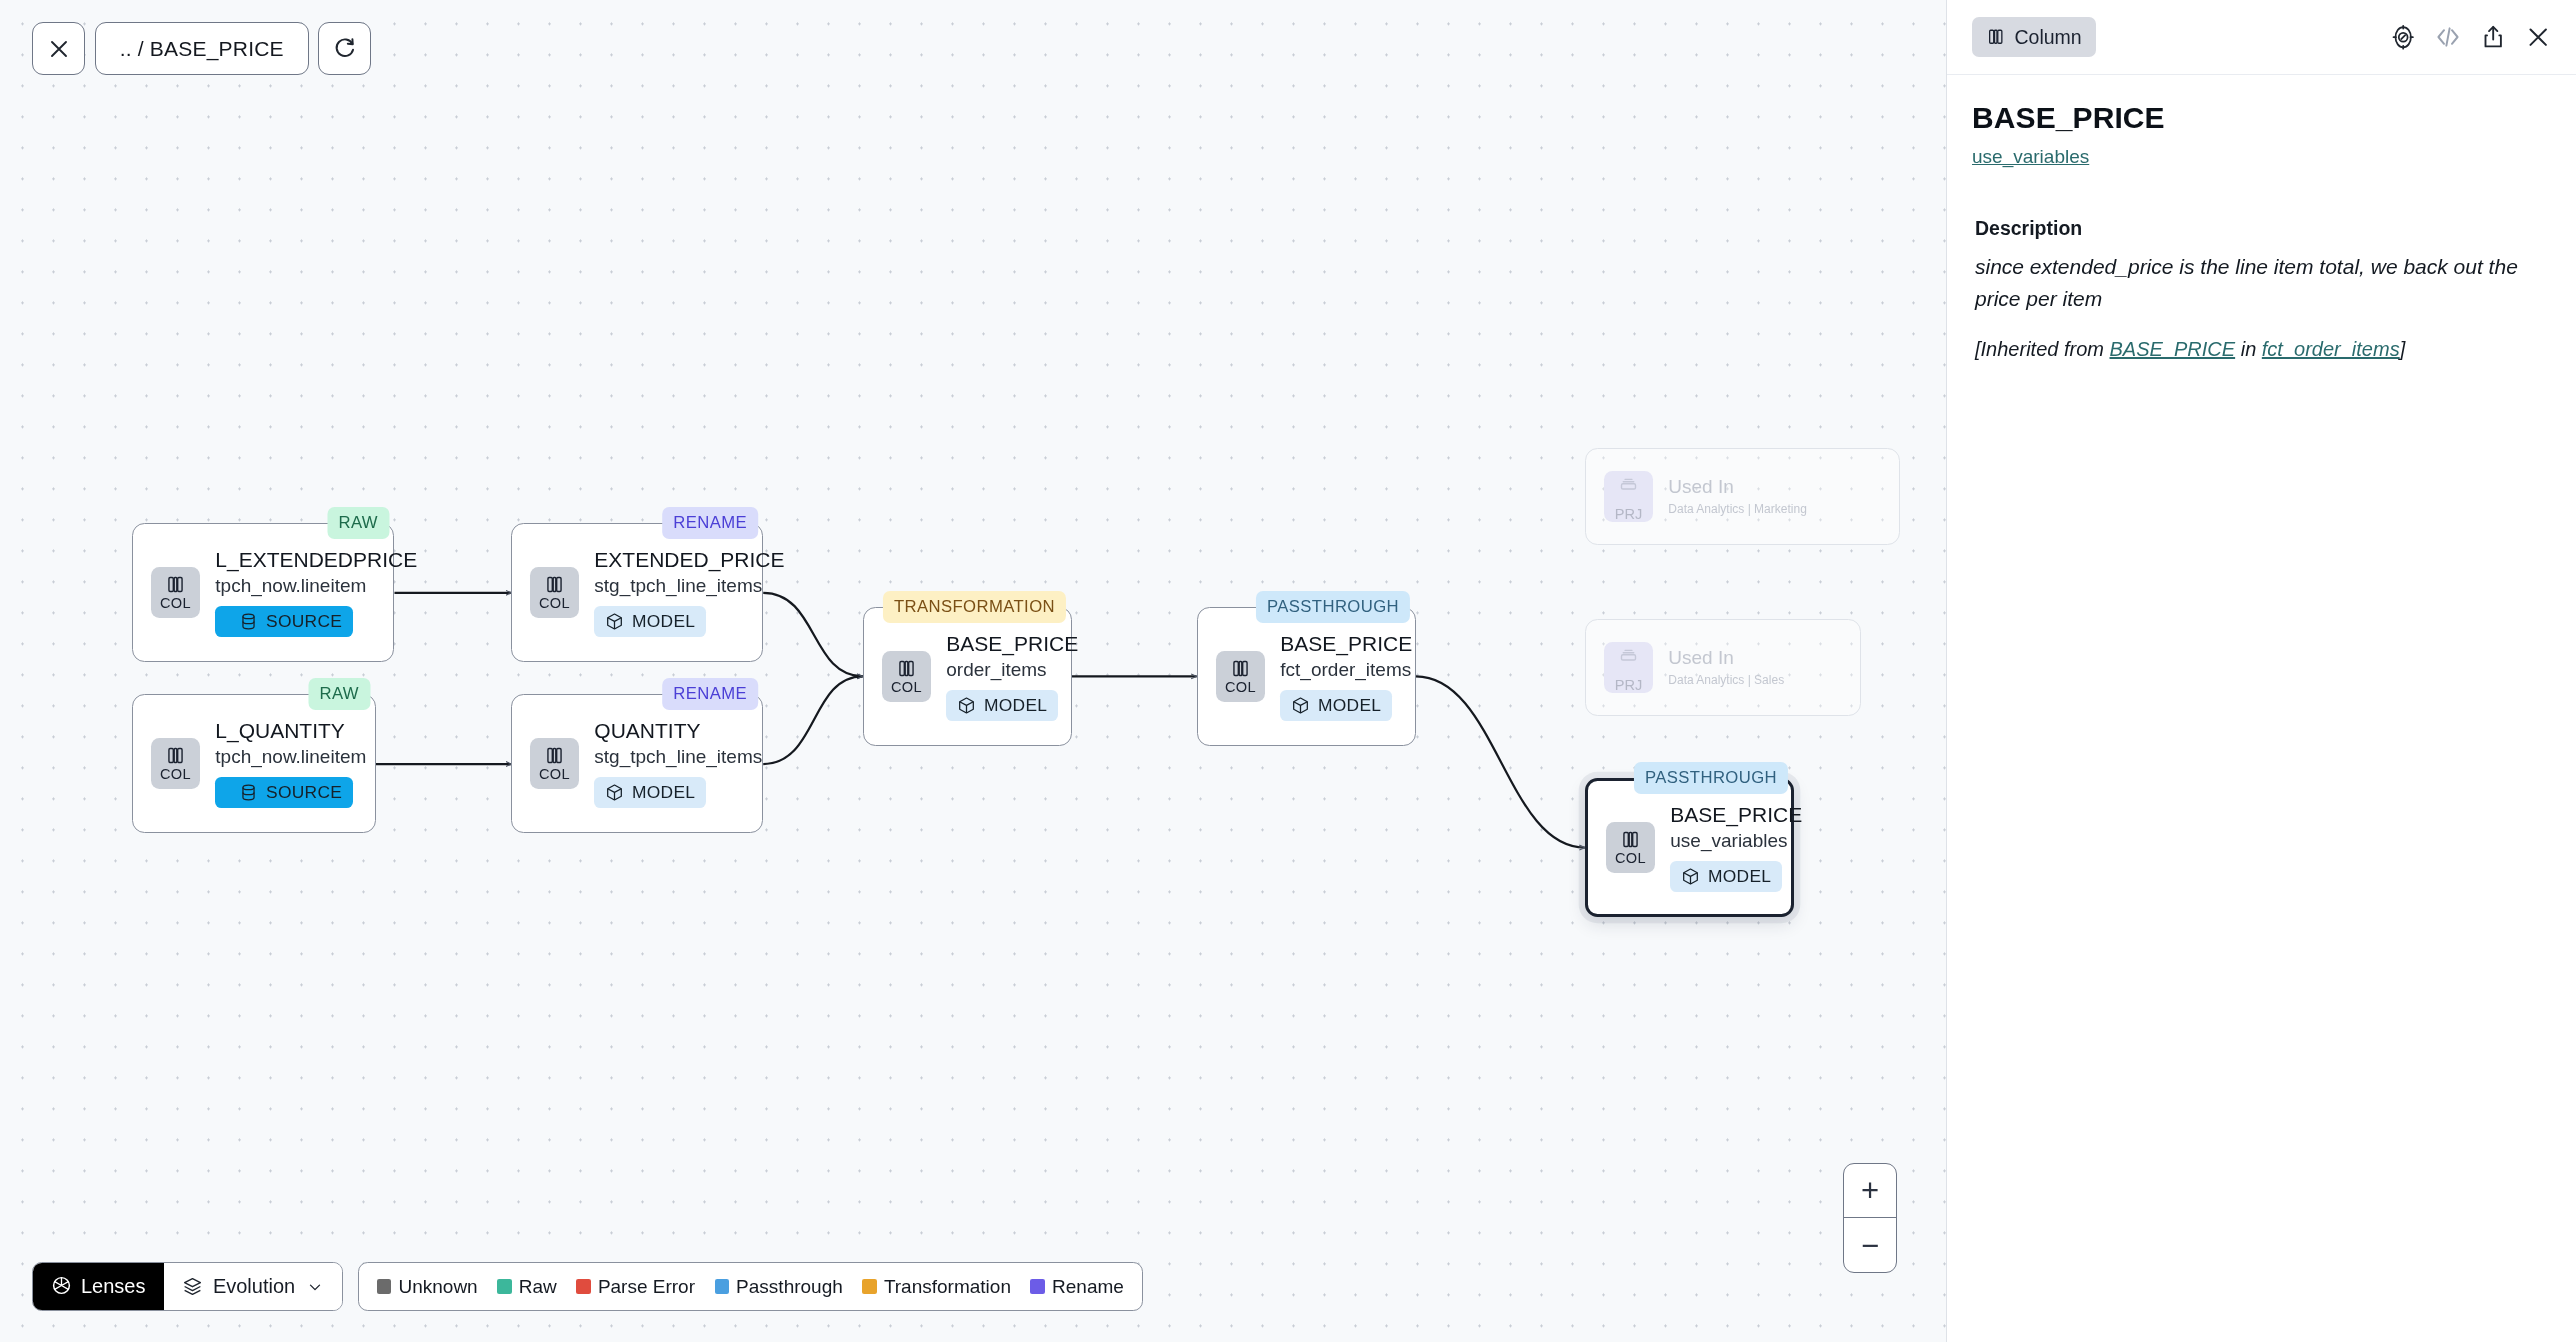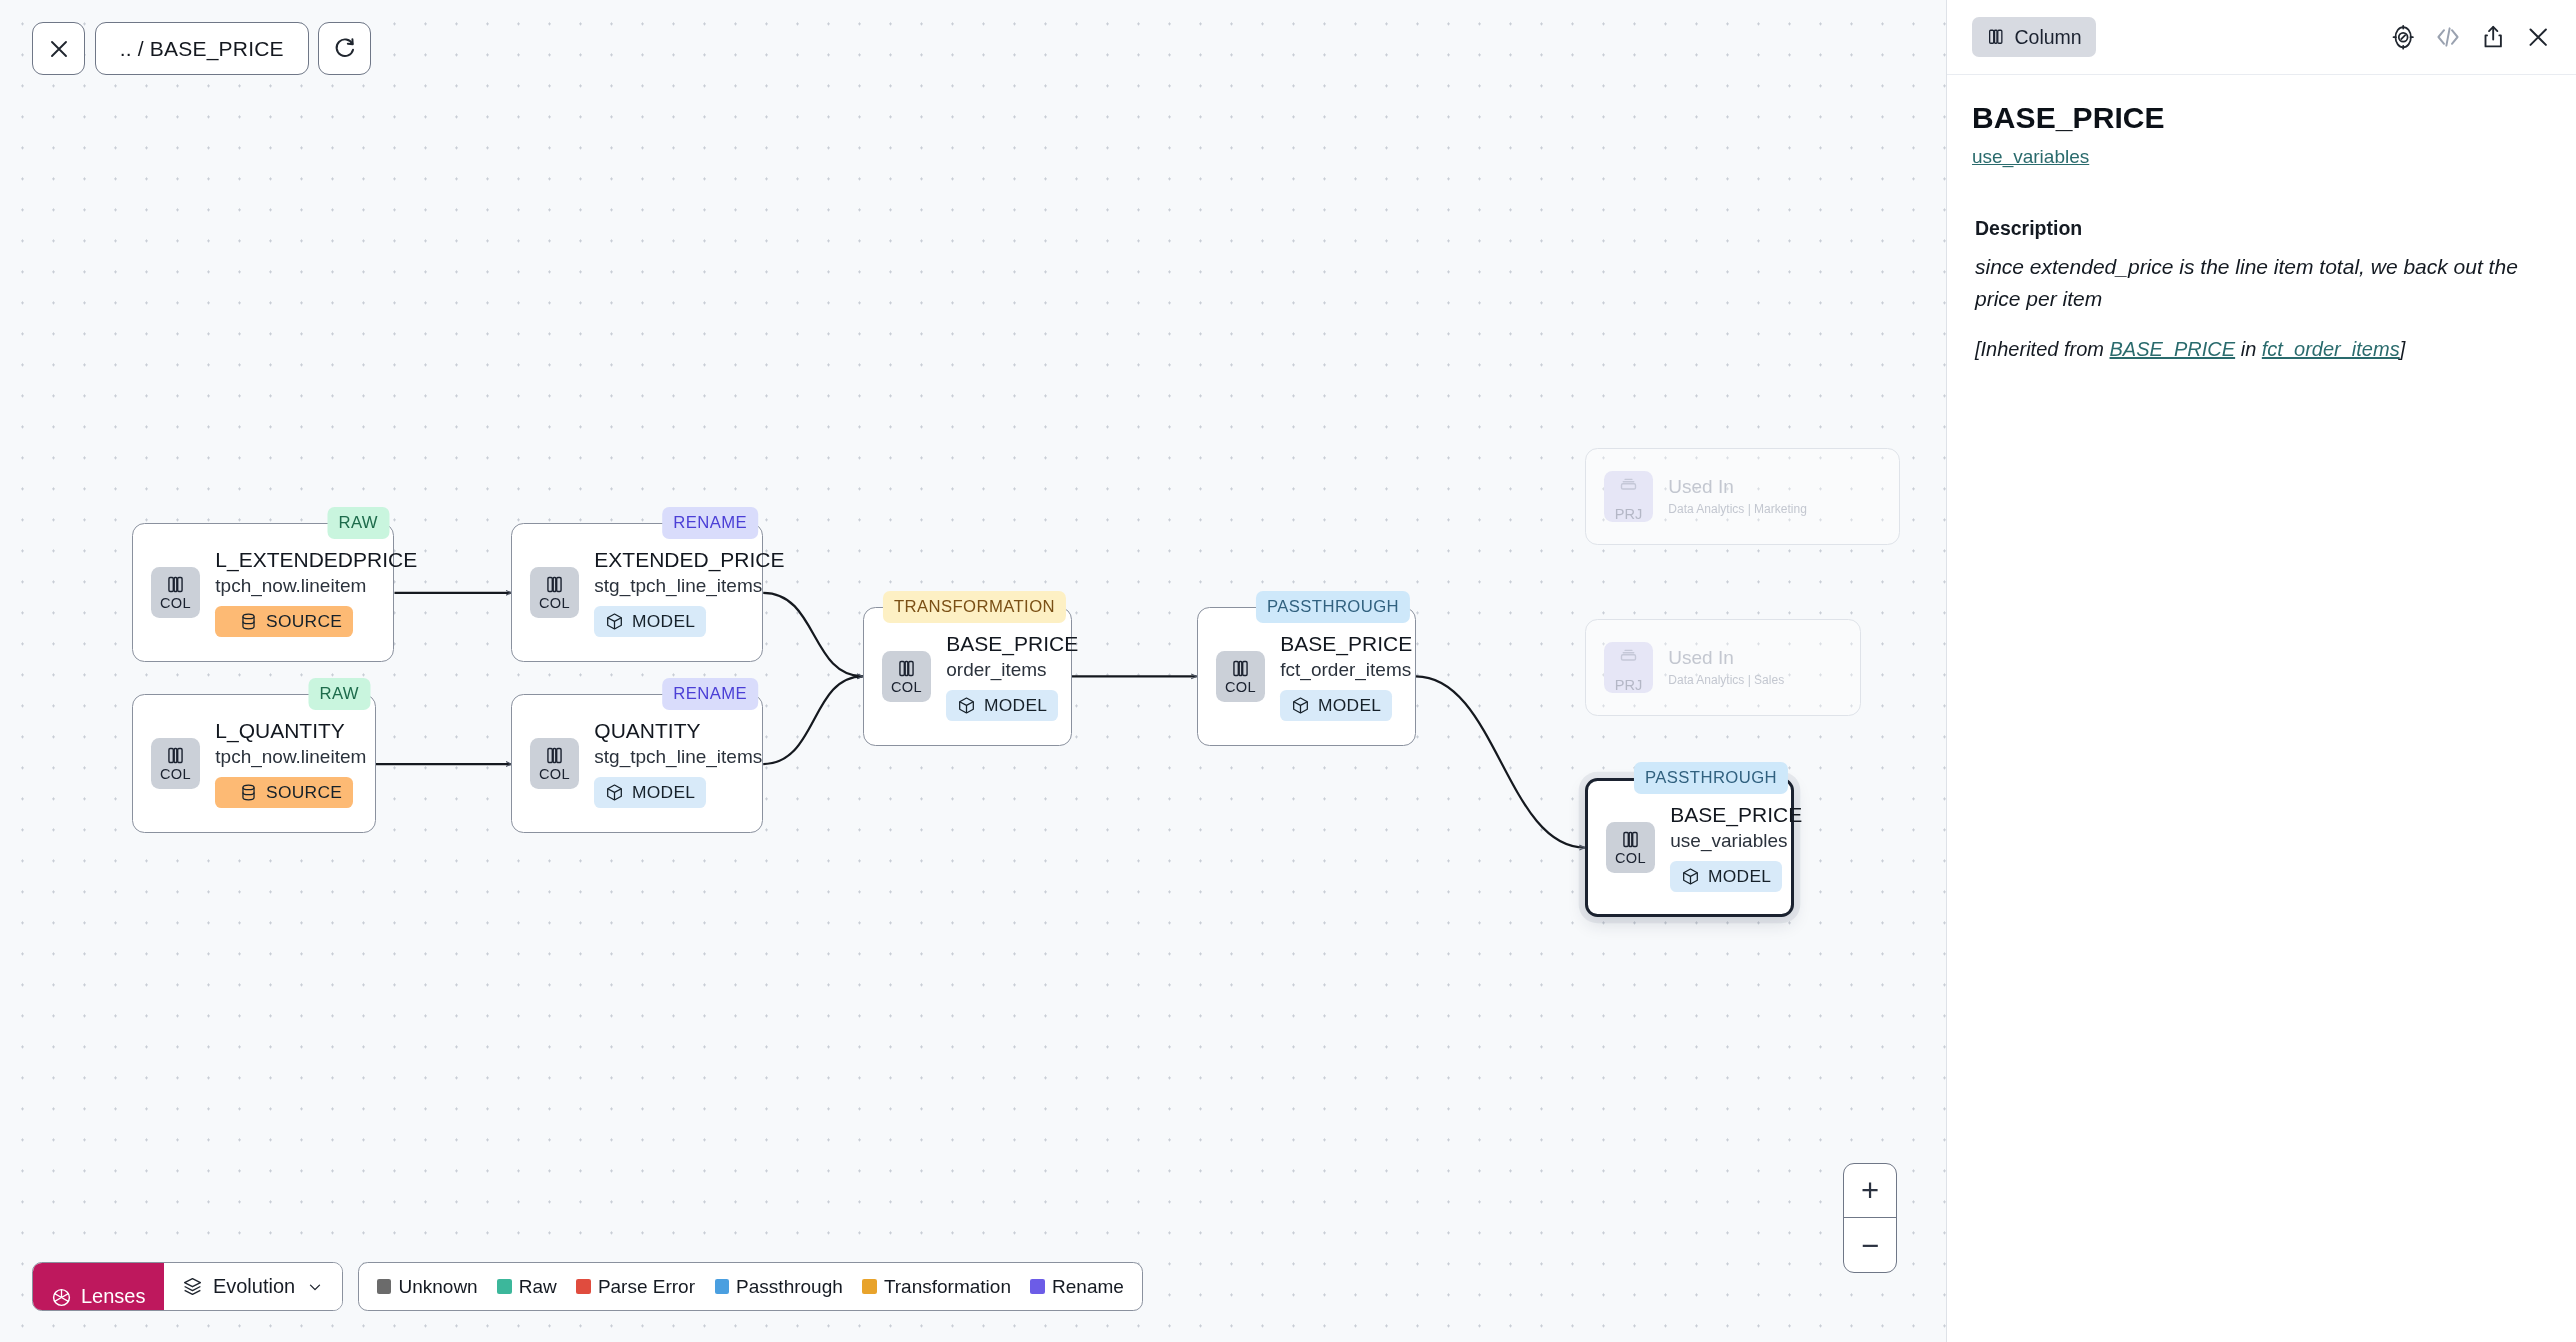--- a/index.html
+++ b/index.html
@@ -120,7 +120,7 @@
     letter-spacing: 0.3px;
     white-space: nowrap;
   }
-  .pill-source { background: #fdba74; color: #16212a; padding-left: 24px; }
+  .pill-source { background: #0ea5e9; color: #16212a; padding-left: 24px; }
   .pill-model  { background: #d8eaf9; color: #16212a; }
 
   .node-tag {

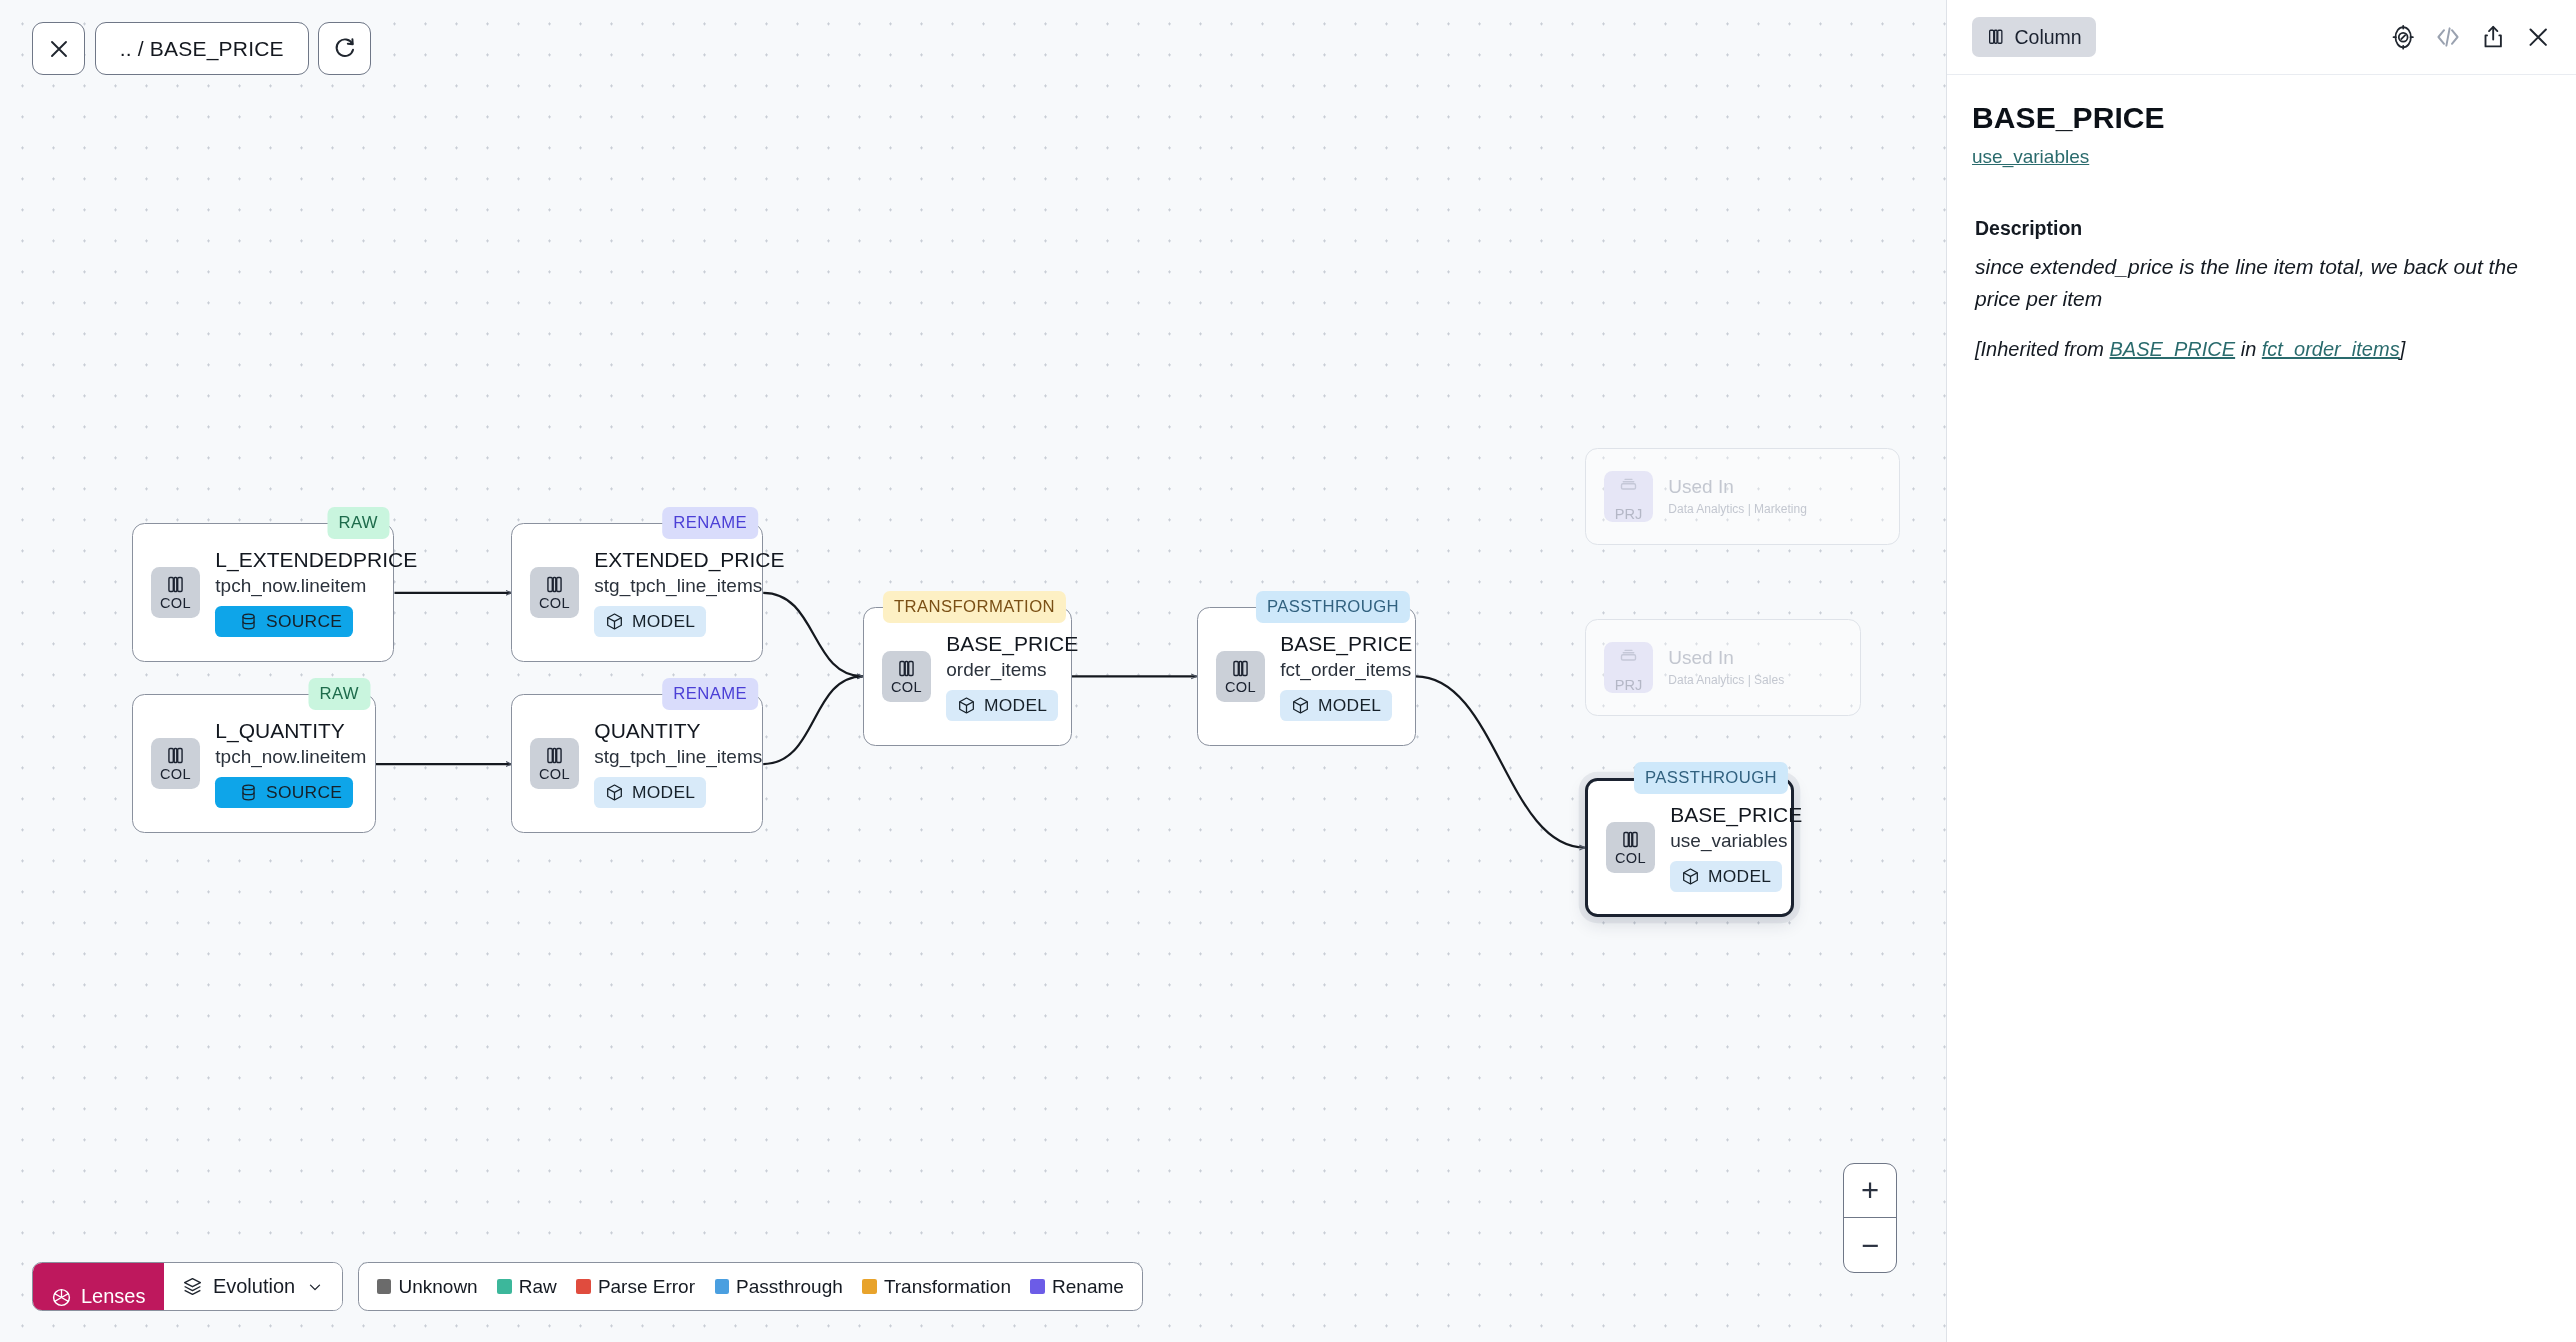--- a/index.html
+++ b/index.html
@@ -186,10 +186,10 @@
     background: #ffffff;
   }
   .lens-btn {
-    background: #be185d;
+    background: #000000;
     color: #ffffff;
-    display: flex; align-items: flex-end; gap: 9px;
-    padding: 2px 18px;
+    display: flex; align-items: flex-start; gap: 9px;
+    padding: 12px 18px;
     font-size: 20px;
     cursor: pointer;
   }

